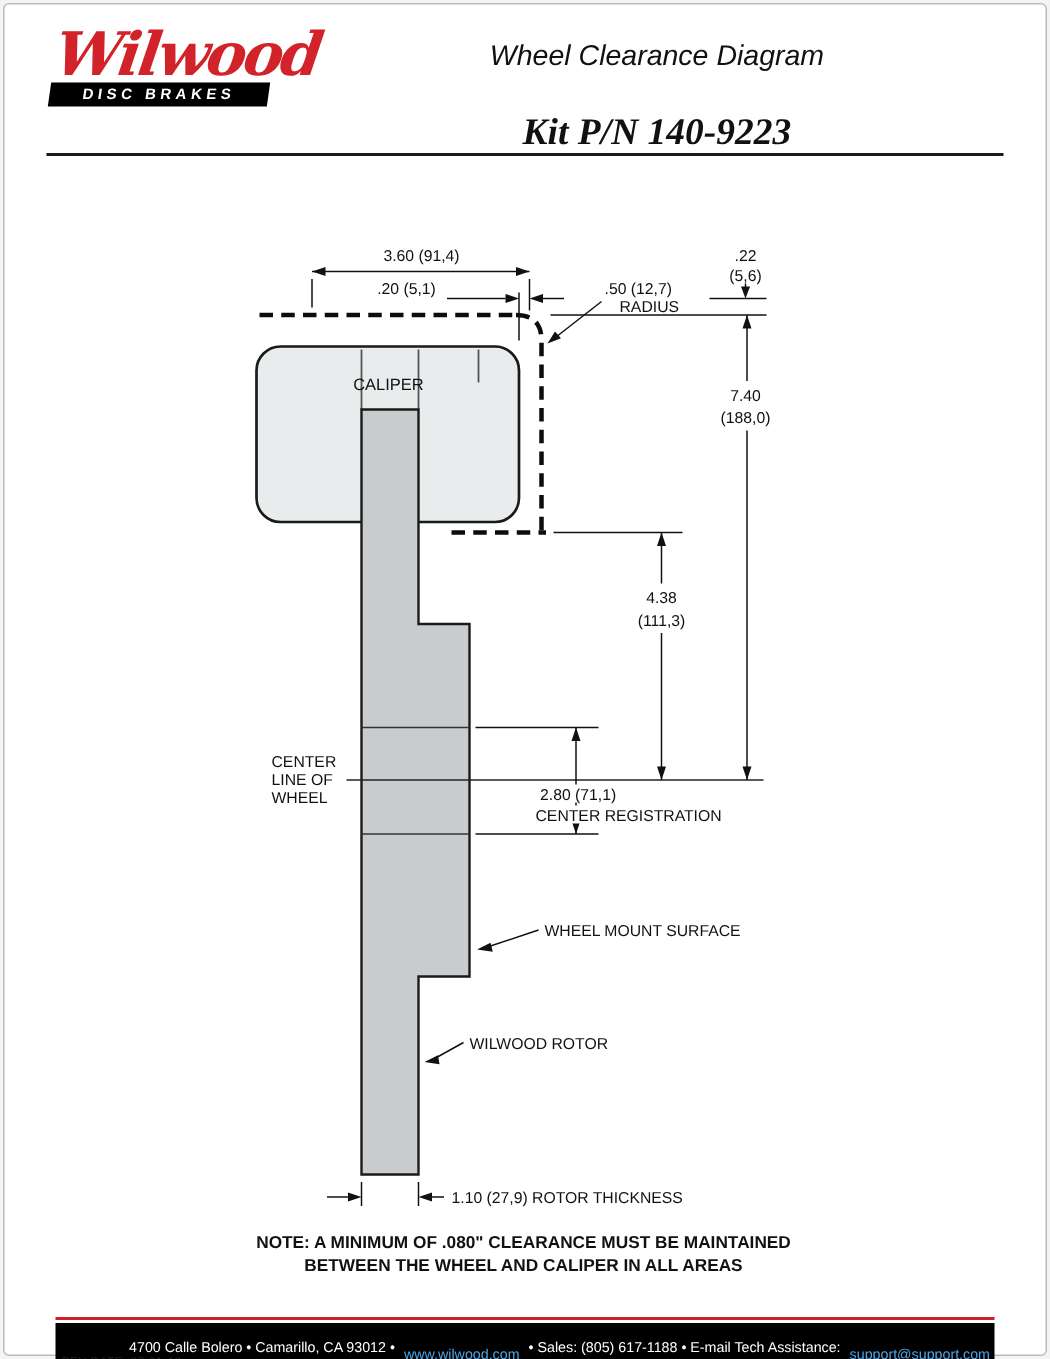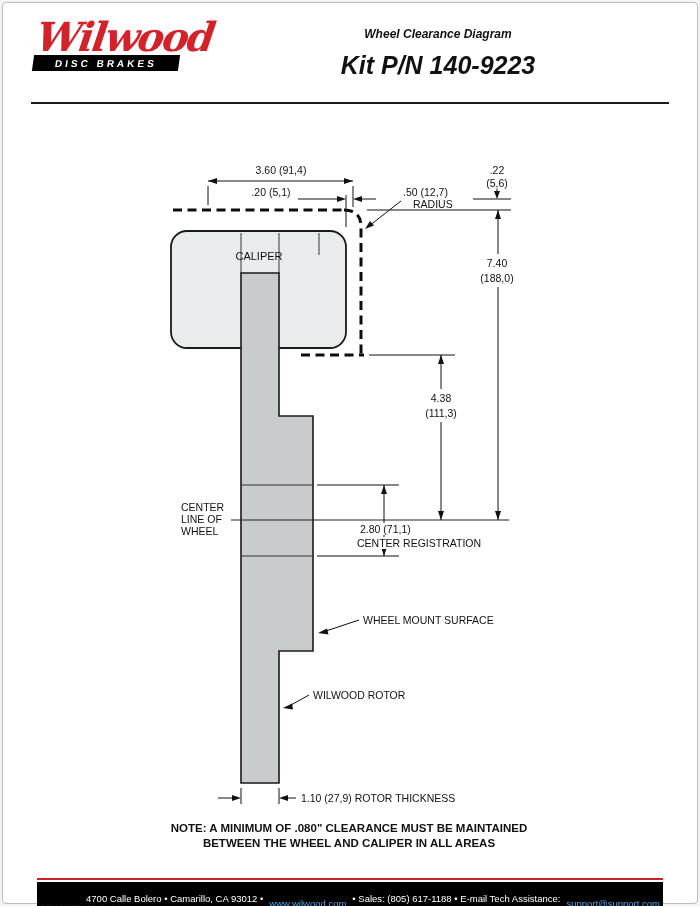--- a/index.html
+++ b/index.html
@@ -11,7 +11,7 @@
   .logo-bar{width:146px;background:#000;color:#fff;font-size:10px;font-weight:bold;letter-spacing:3px;text-align:center;padding:3px 0 2px 0;transform:skewX(-8deg);margin-top:-4px;}
   
   .titles{position:absolute;left:210px;top:24px;width:450px;text-align:center;}
-  .doc-title{font-size:12px;font-weight:bold;font-style:italic;color:#111;}
+  .doc-title{font-size:19px;font-weight:normal;font-style:italic;color:#111;}
   .kit-number{font-size:25px;font-weight:bold;font-style:italic;color:#111;margin-top:10px;}
   .header-rule{position:absolute;left:28px;right:28px;top:99px;height:2px;background:#1a1a1a;}
   

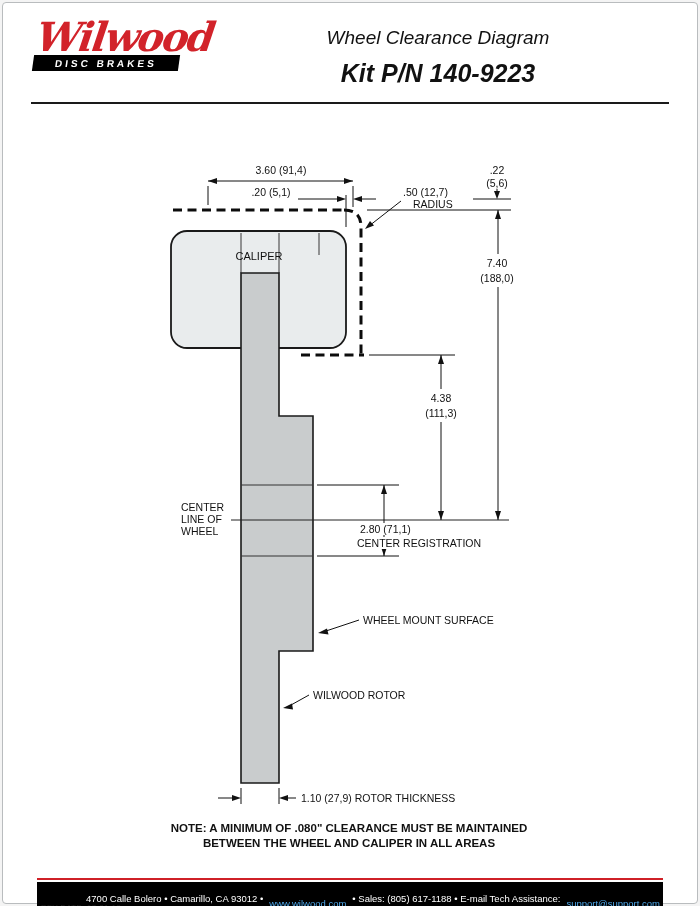--- a/index.html
+++ b/index.html
@@ -12,7 +12,7 @@
   
   .titles{position:absolute;left:210px;top:24px;width:450px;text-align:center;}
   .doc-title{font-size:19px;font-weight:normal;font-style:italic;color:#111;}
-  .kit-number{font-size:25px;font-weight:bold;font-style:italic;color:#111;margin-top:10px;}
+  .kit-number{font-size:25px;font-weight:bold;font-style:italic;color:#111;margin-top:26px;font-family:Liberation Serif, serif;}
   .header-rule{position:absolute;left:28px;right:28px;top:99px;height:2px;background:#1a1a1a;}
   
   svg.diagram{position:absolute;left:28px;top:140px;}

